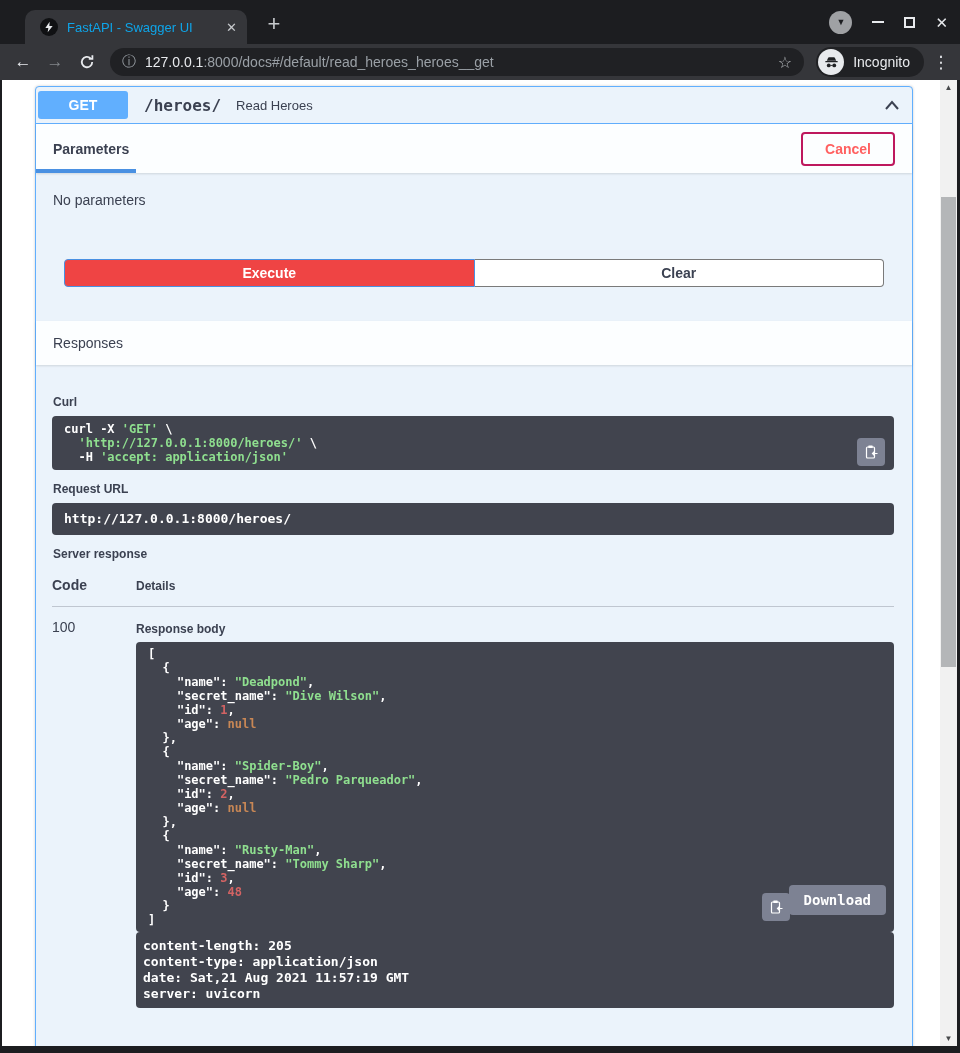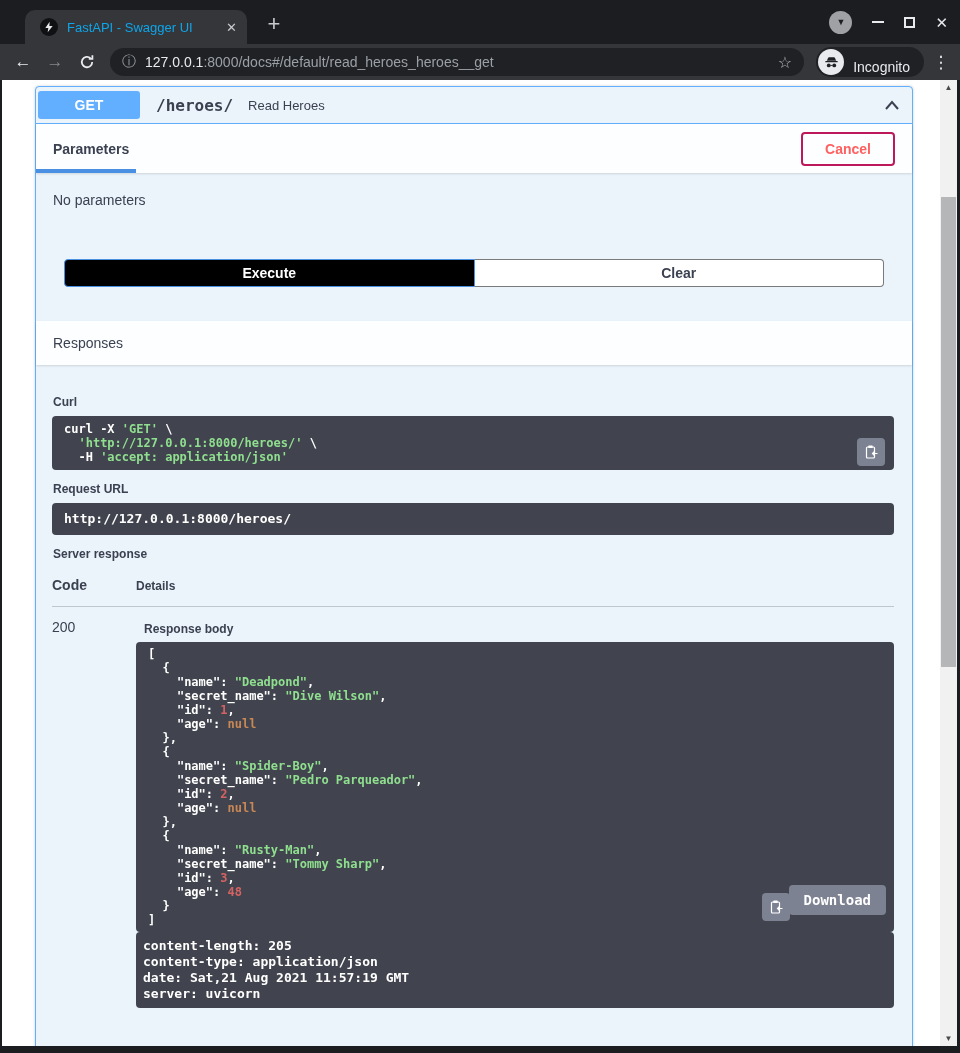--- a/index.html
+++ b/index.html
@@ -39,7 +39,7 @@
   .url-rest { color:#9aa0a6; }
   .star-icon { color:#b6babd; font-size:16px; margin-left:8px; flex:none; }
   .incog-chip { height:30px; background:#202124; border-radius:15px; display:flex;
-    align-items:flex-end; padding:2px 14px 2px 2px; gap:9px; flex:none; margin-left:4px; }
+    align-items:center; padding:2px 14px 2px 2px; gap:9px; flex:none; margin-left:4px; }
   .incog-circle { width:26px; height:26px; background:#e8eaed; border-radius:50%;
     display:flex; align-items:center; justify-content:center; }
   .incog-label { color:#e8eaed; font-size:14px; }

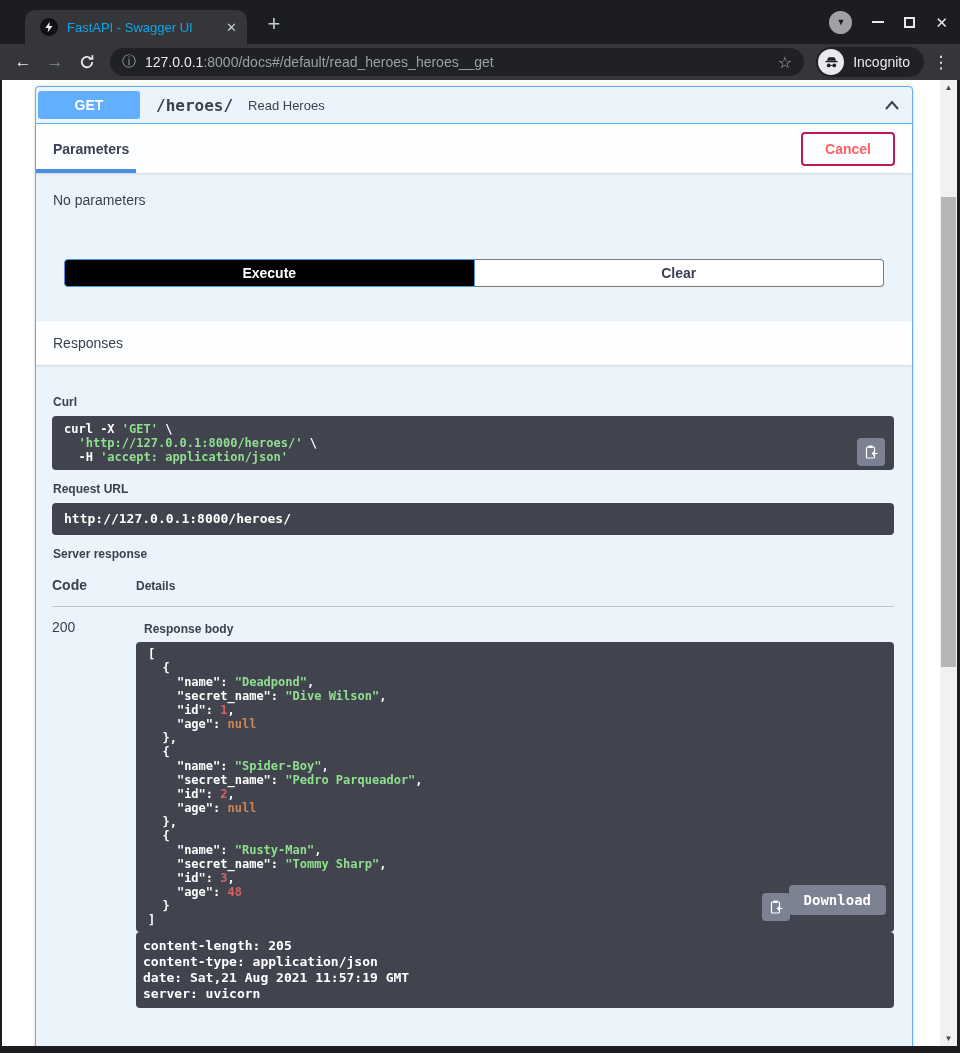--- a/index.html
+++ b/index.html
@@ -63,7 +63,7 @@
     box-shadow:0 0 3px rgba(0,0,0,.19);
   }
   .opblock-summary { height:37px; display:flex; align-items:center; border-bottom:1px solid #61affe; padding:0 12px 0 0; }
-  .method-badge { width:102px; height:28px; margin-left:2px; background:#61affe; color:#fff;
+  .method-badge { width:90px; height:28px; margin-left:2px; background:#61affe; color:#fff;
     font-weight:700; font-size:14px; border-radius:3px; border:none;
     display:flex; align-items:center; justify-content:center; font-family:inherit; flex:none; }
   .op-path { font-family:"DejaVu Sans Mono", monospace; font-size:16px; font-weight:700; color:#3b4151; margin-left:16px; }

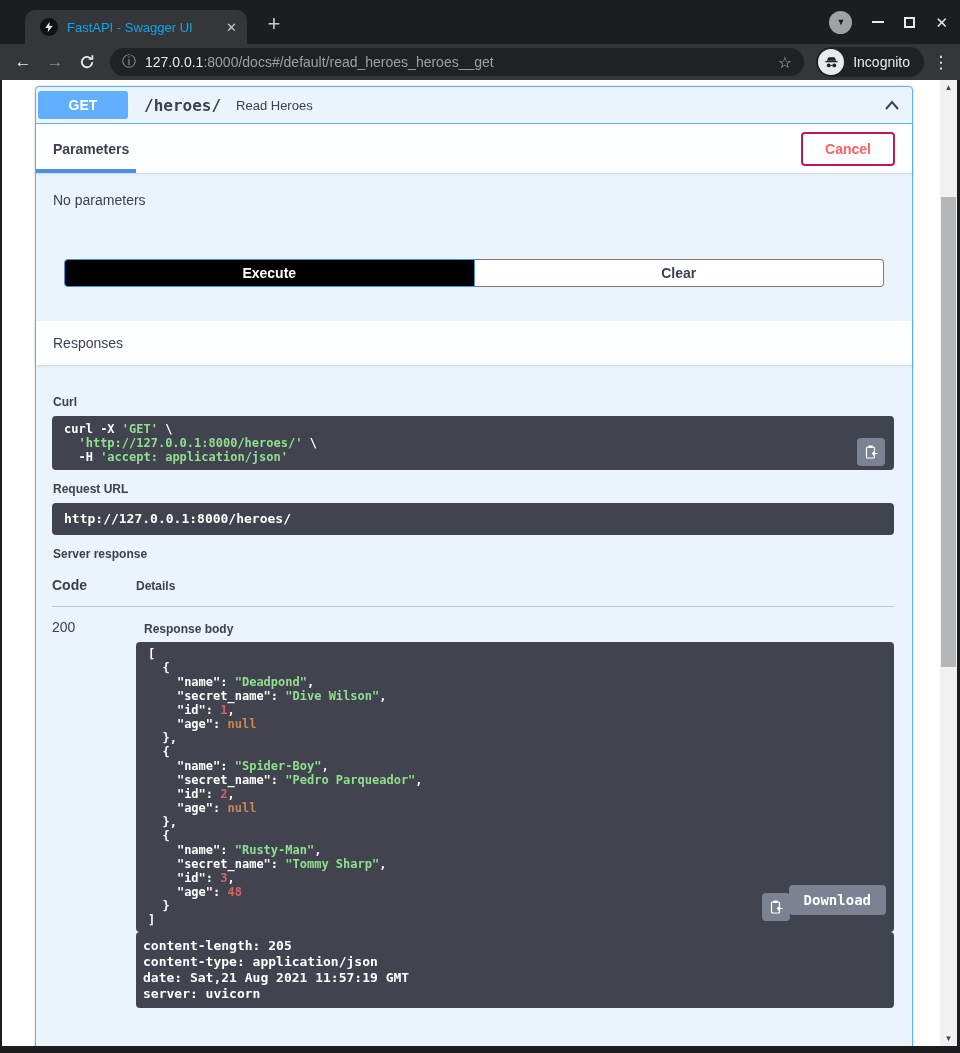--- a/index.html
+++ b/index.html
@@ -80,7 +80,7 @@
 
   .no-params { font-size:14px; color:#3b4151; margin:19px 0 0 17px; height:17px; }
   .execute-wrapper { display:flex; margin:50px 28px 34px; }
-  .btn-execute { flex:1; height:28px; background:#000000; border:1px solid #4990e2; color:#fff;
+  .btn-execute { flex:1; height:28px; background:#ef4444; border:1px solid #4990e2; color:#fff;
     font-weight:700; font-size:14px; border-radius:4px 0 0 4px; font-family:inherit; }
   .btn-clear { flex:1; height:28px; background:#fff; border:1px solid #7a7a7a; border-left:none;
     color:#3b4151; font-weight:700; font-size:14px; border-radius:0 4px 4px 0; font-family:inherit; }

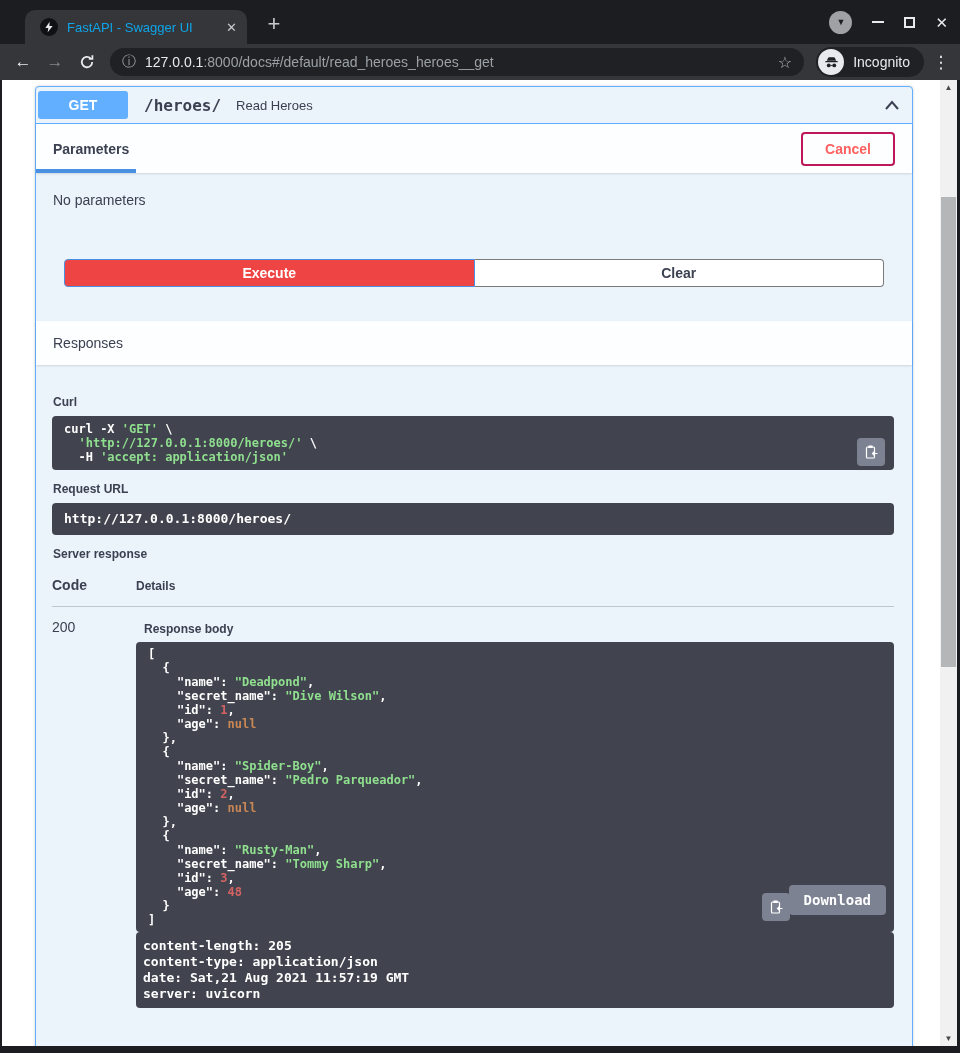--- a/index.html
+++ b/index.html
@@ -237,7 +237,7 @@
         </div>
 
         <div class="lt-row">
-          <span class="code-cell">200</span>
+          <span class="code-cell">100</span>
           <div class="details-cell">
             <div class="block-label response-body-label">Response body</div>
             <div class="code-block body-block">

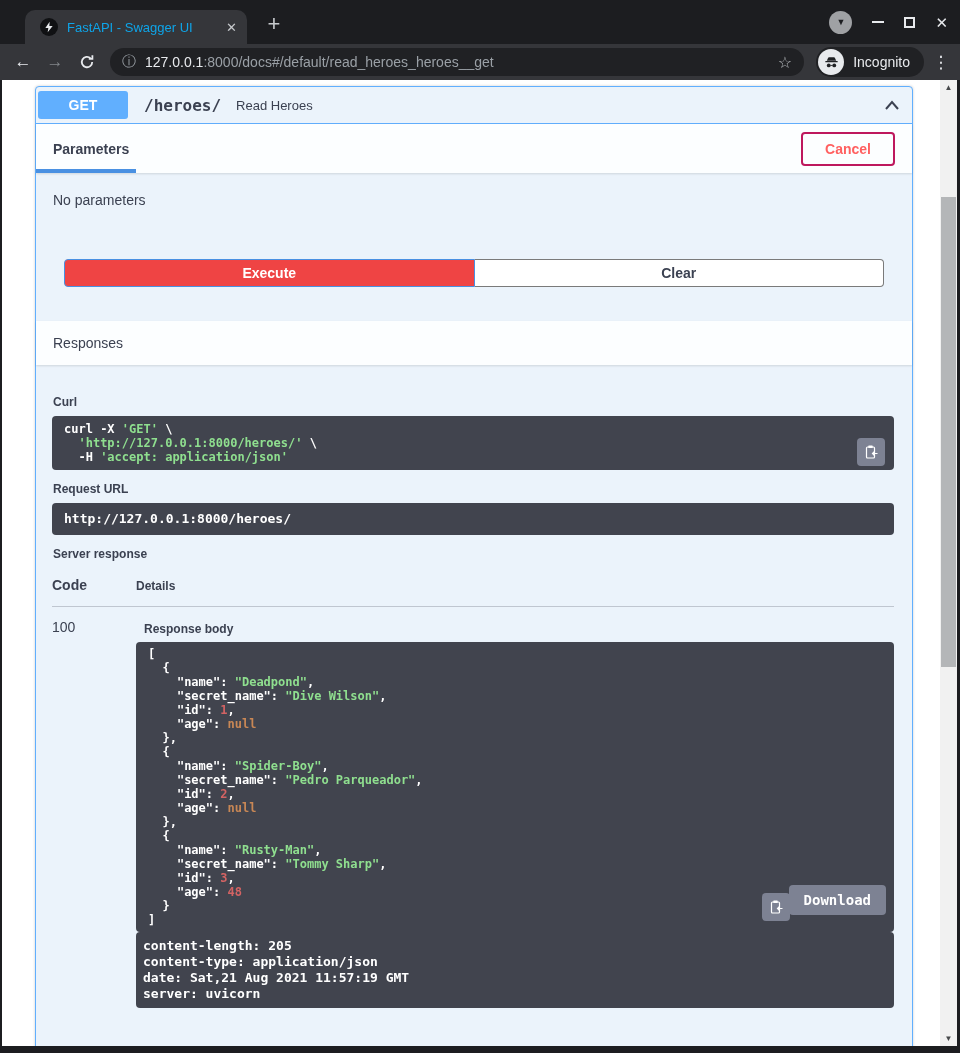--- a/index.html
+++ b/index.html
@@ -103,7 +103,7 @@
   .lt-row { display:flex; padding-top:12px; }
   .code-cell { width:84px; font-size:14px; color:#3b4151; }
   .details-cell { flex:1; min-width:0; }
-  .response-body-label { margin:3px 8px 6px; }
+  .response-body-label { margin:3px 0 6px; }
   .body-block { padding:5px 12px; }
   .response-headers-label { margin:13px 0 6px; }
   .headers-block { padding:6px 7px; font-size:13px; line-height:16px; font-weight:700; }

